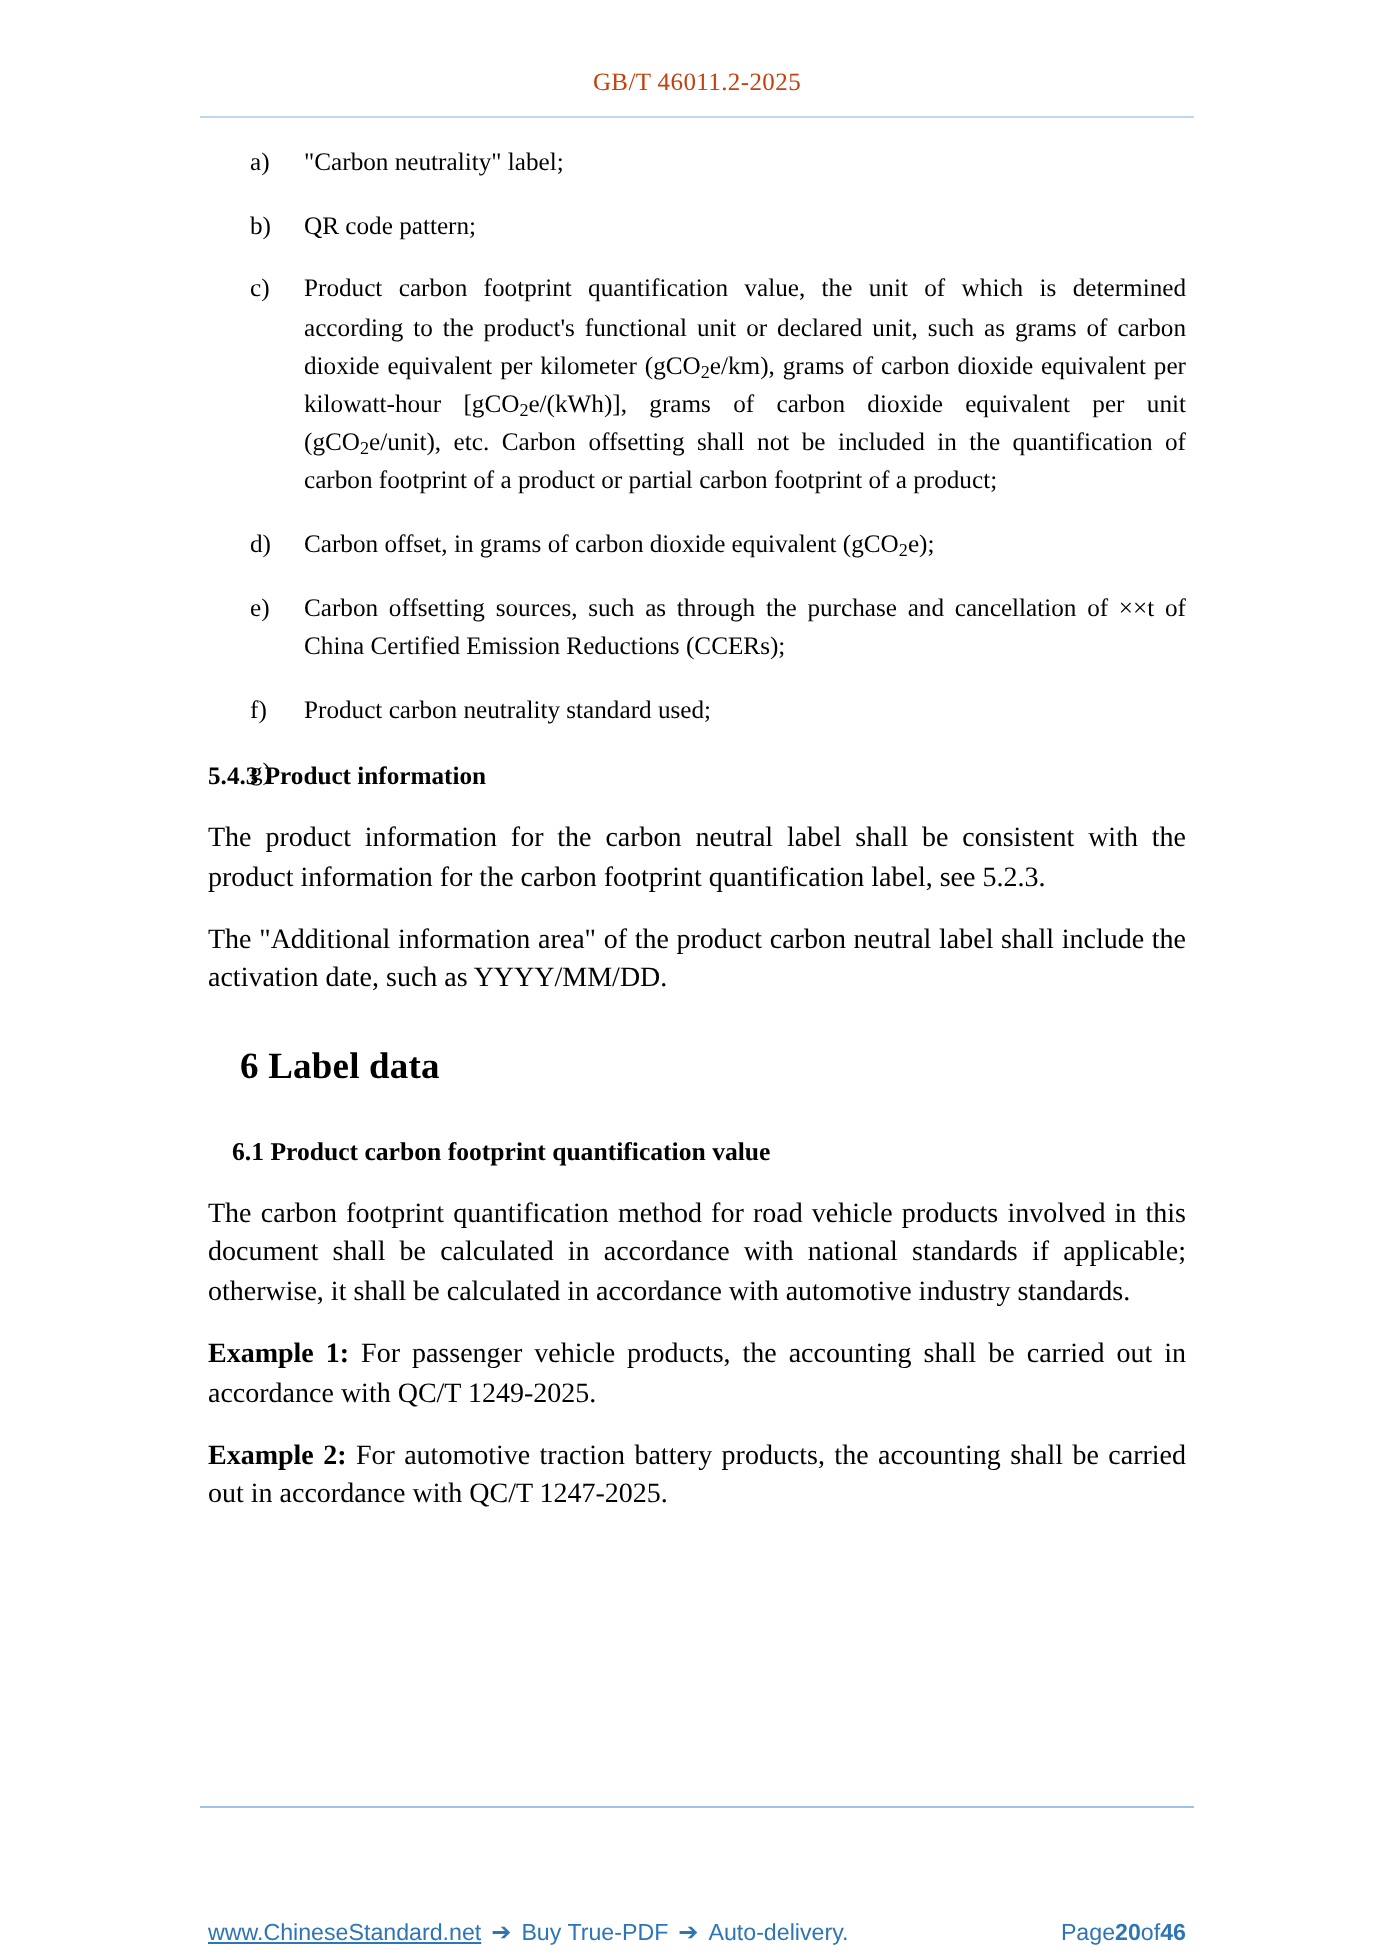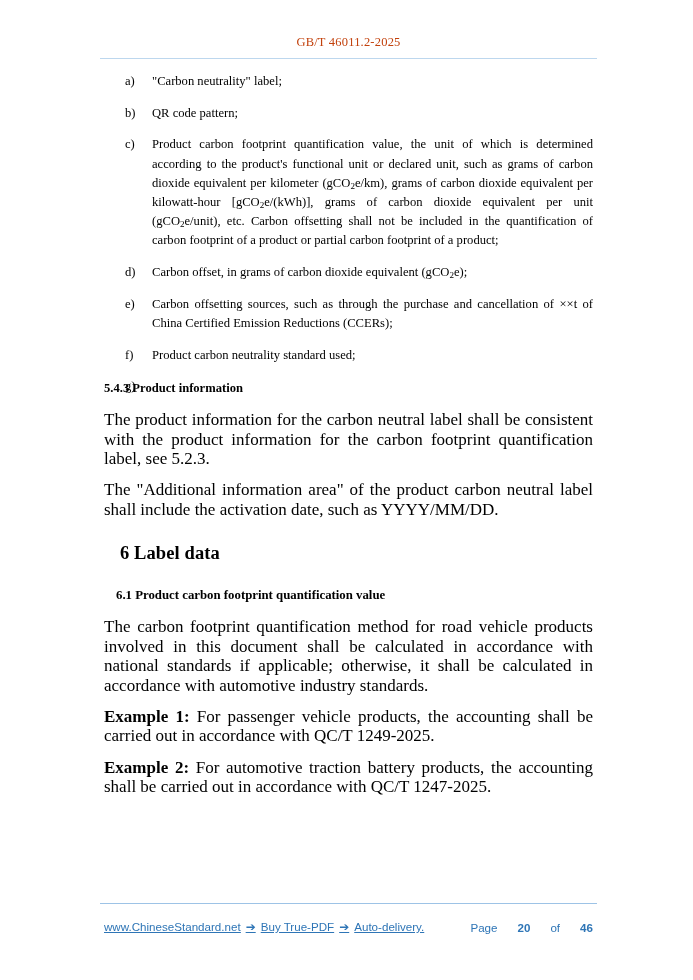--- a/index.html
+++ b/index.html
@@ -98,7 +98,7 @@
     margin: 20px 0 0 12px;
   }
   p.body {
-    font-size: 17px;
+    font-size: 14px;
     line-height: 19.4px;
     margin: 12px 0 0 0;
     text-align: justify;

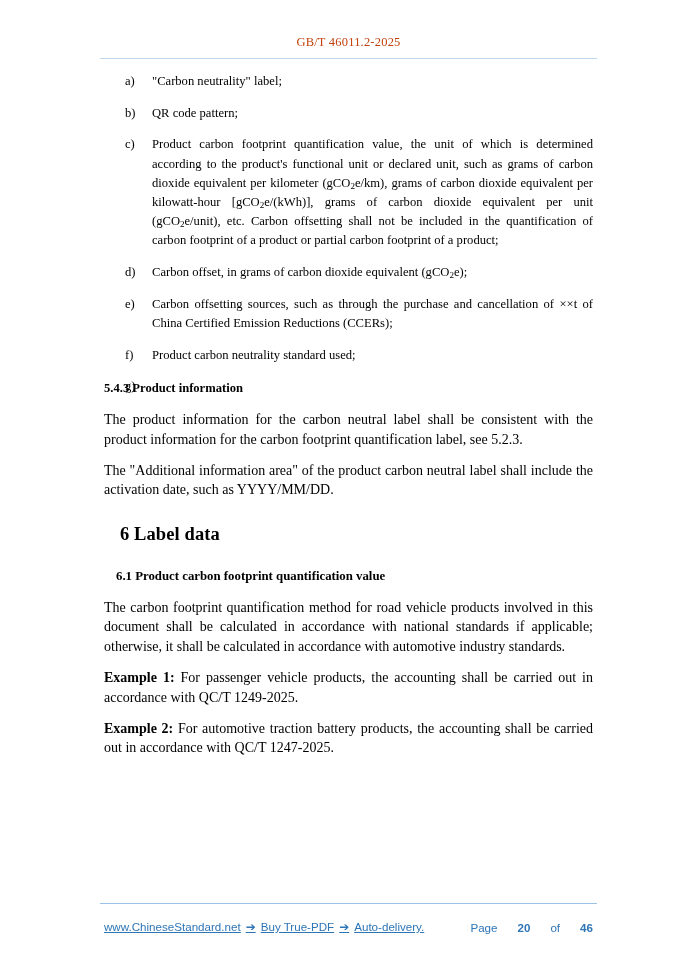--- a/index.html
+++ b/index.html
@@ -119,7 +119,7 @@
   }
   .footer {
     position: absolute;
-    top: 917px;
+    top: 956px;
     left: 104px;
     width: 489px;
     height: 20px;
@@ -128,7 +128,6 @@
     color: #2E75B6;
     display: flex;
     align-items: center;
-    text-decoration: underline;
   }
   .footer-left {
     display: flex;

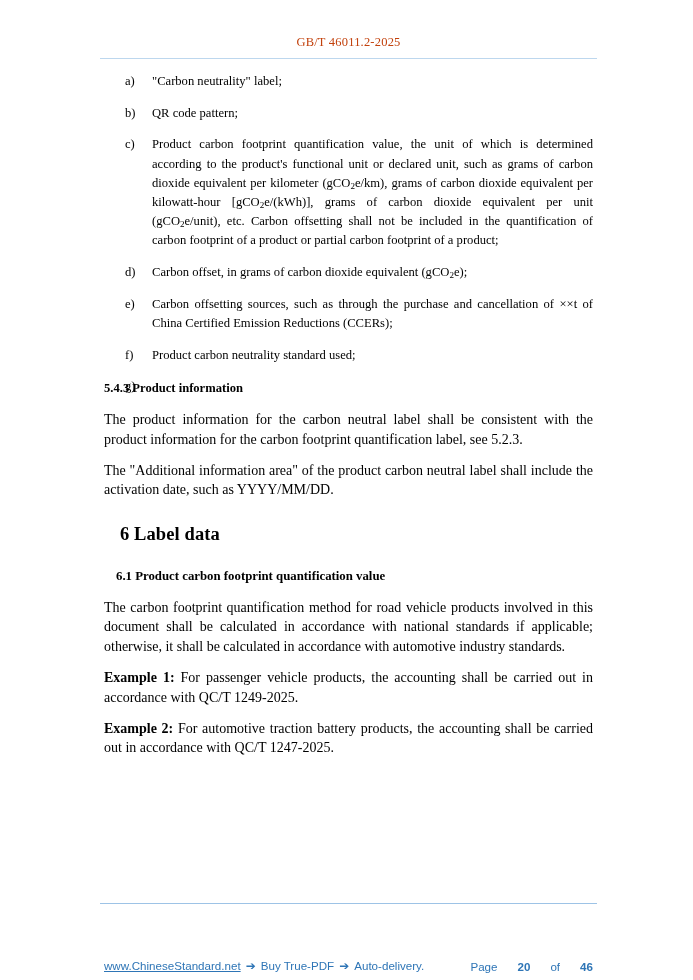--- a/index.html
+++ b/index.html
@@ -151,7 +151,7 @@
     height: 20px;
     display: flex;
     align-items: center;
-    gap: 20px;
+    gap: 0;
     white-space: nowrap;
     text-align: center;
   }

